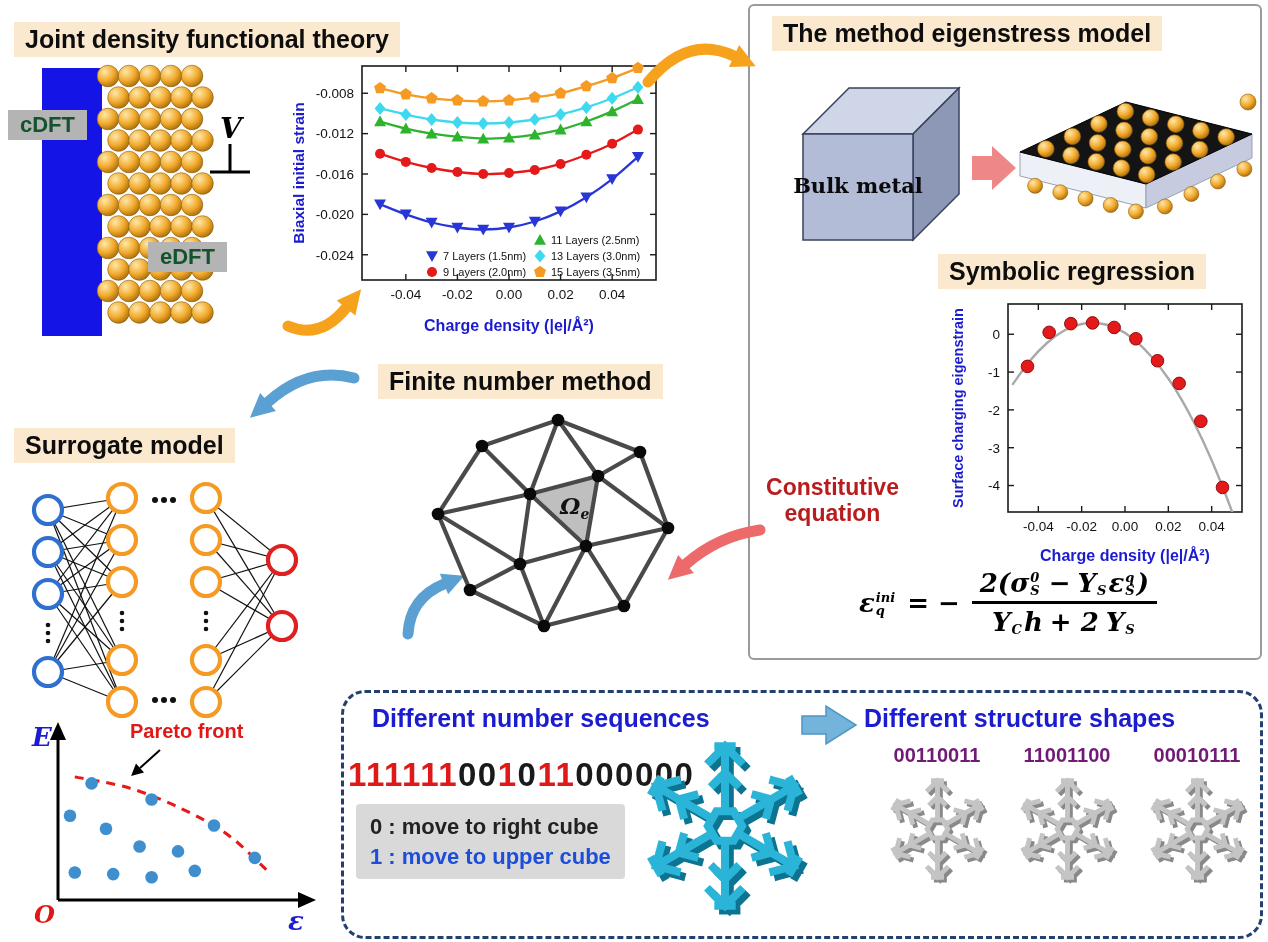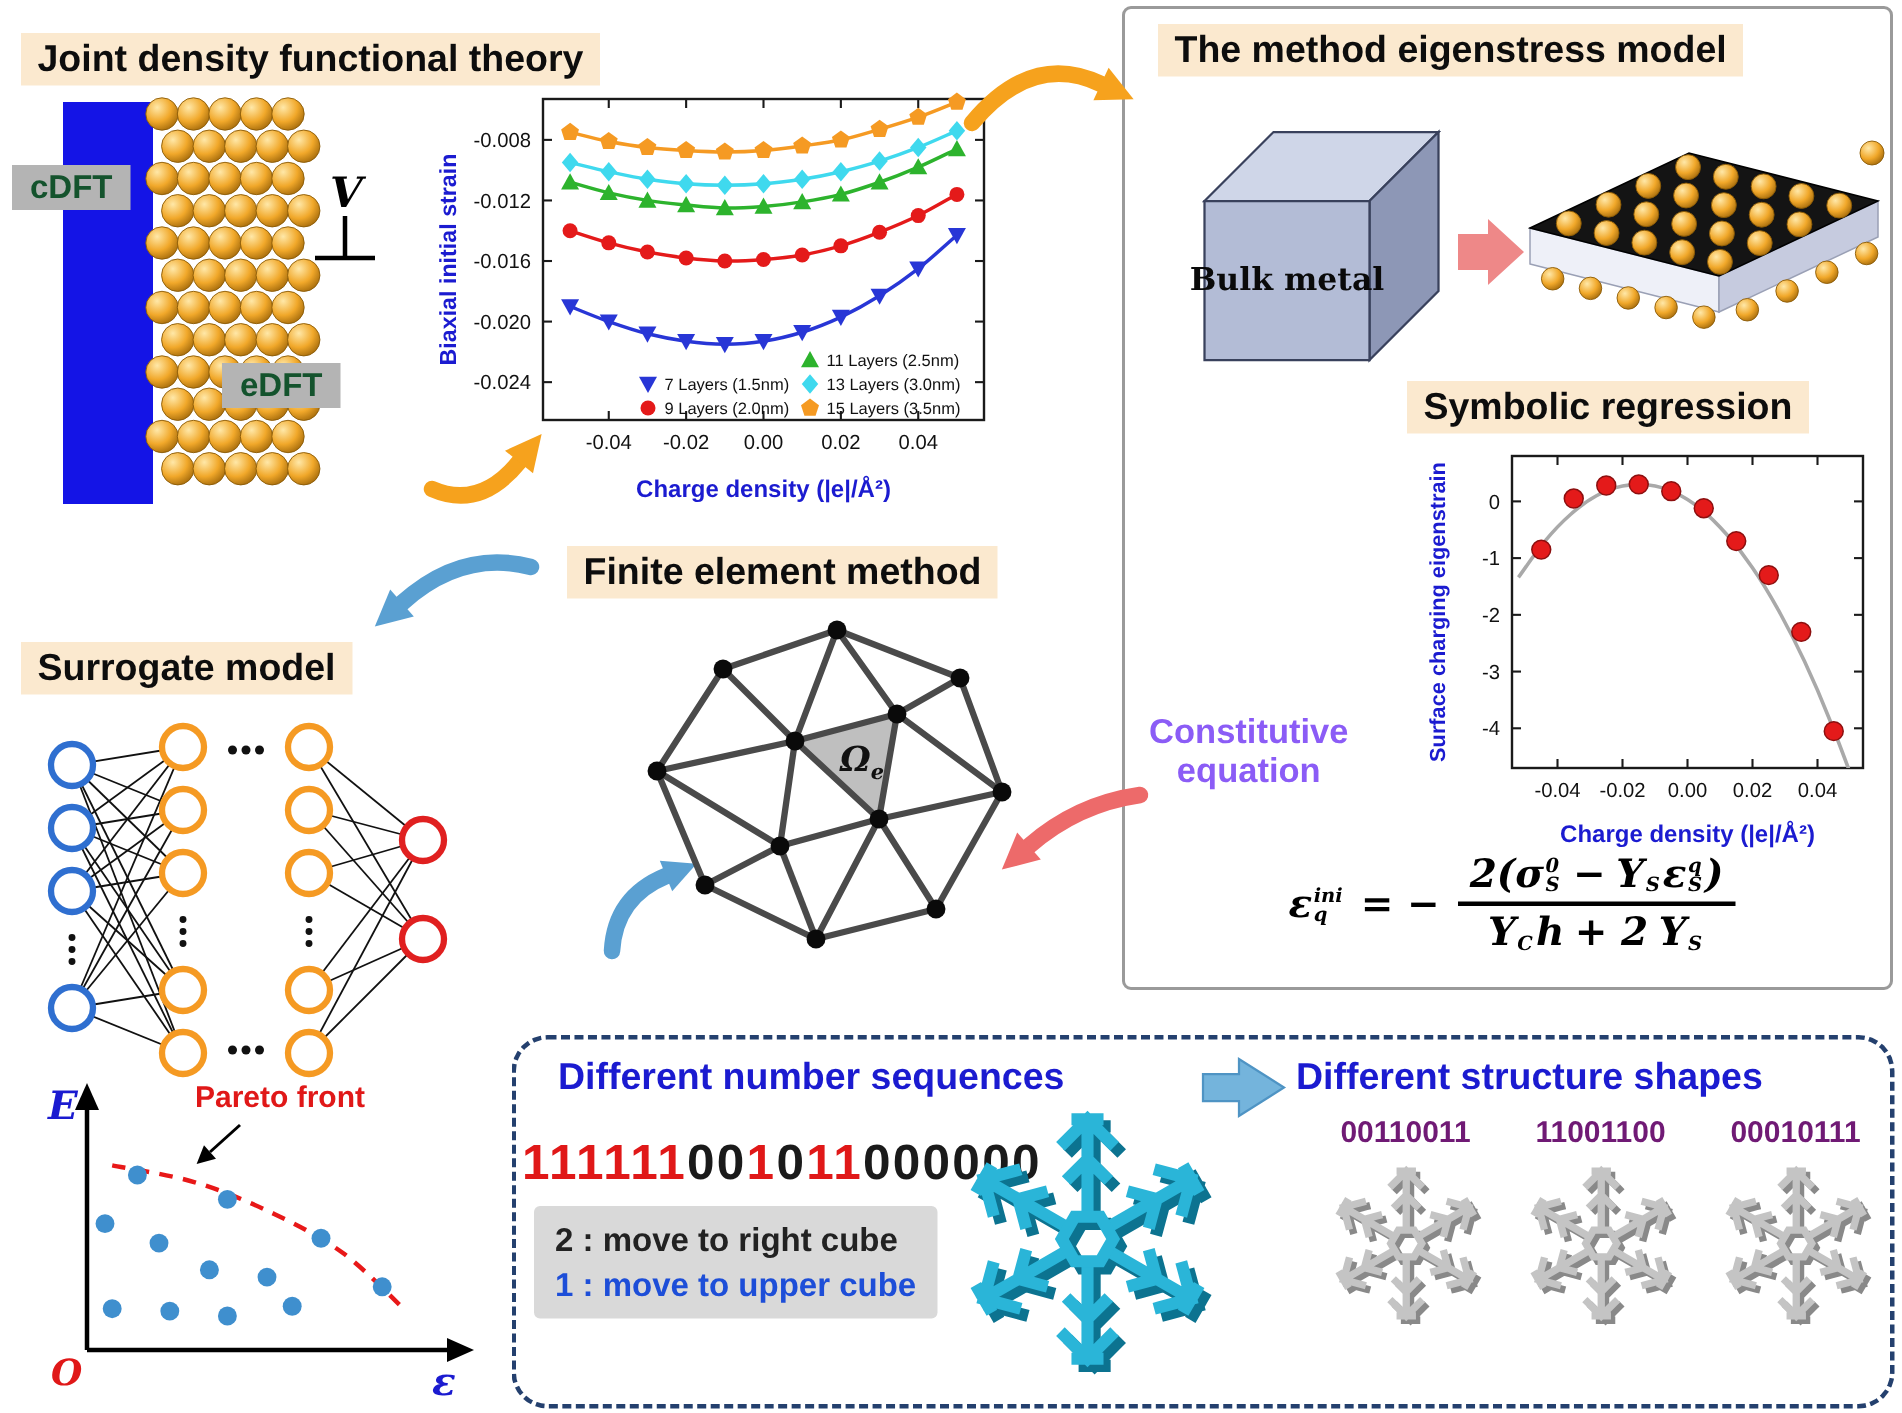--- a/index.html
+++ b/index.html
@@ -43,7 +43,7 @@
   <div class="badge" style="left:14px;top:22px">Joint density functional theory</div>
   <div class="badge" style="left:772px;top:16px">The method eigenstress model</div>
   <div class="badge" style="left:938px;top:254px">Symbolic regression</div>
-  <div class="badge" style="left:378px;top:364px">Finite element method</div>
+  <div class="badge" style="left:378px;top:364px">Finite number method</div>
   <div class="badge" style="left:14px;top:428px">Surrogate model</div>
 
   <svg id="jdft-art" style="left:4px;top:56px" width="290" height="300">

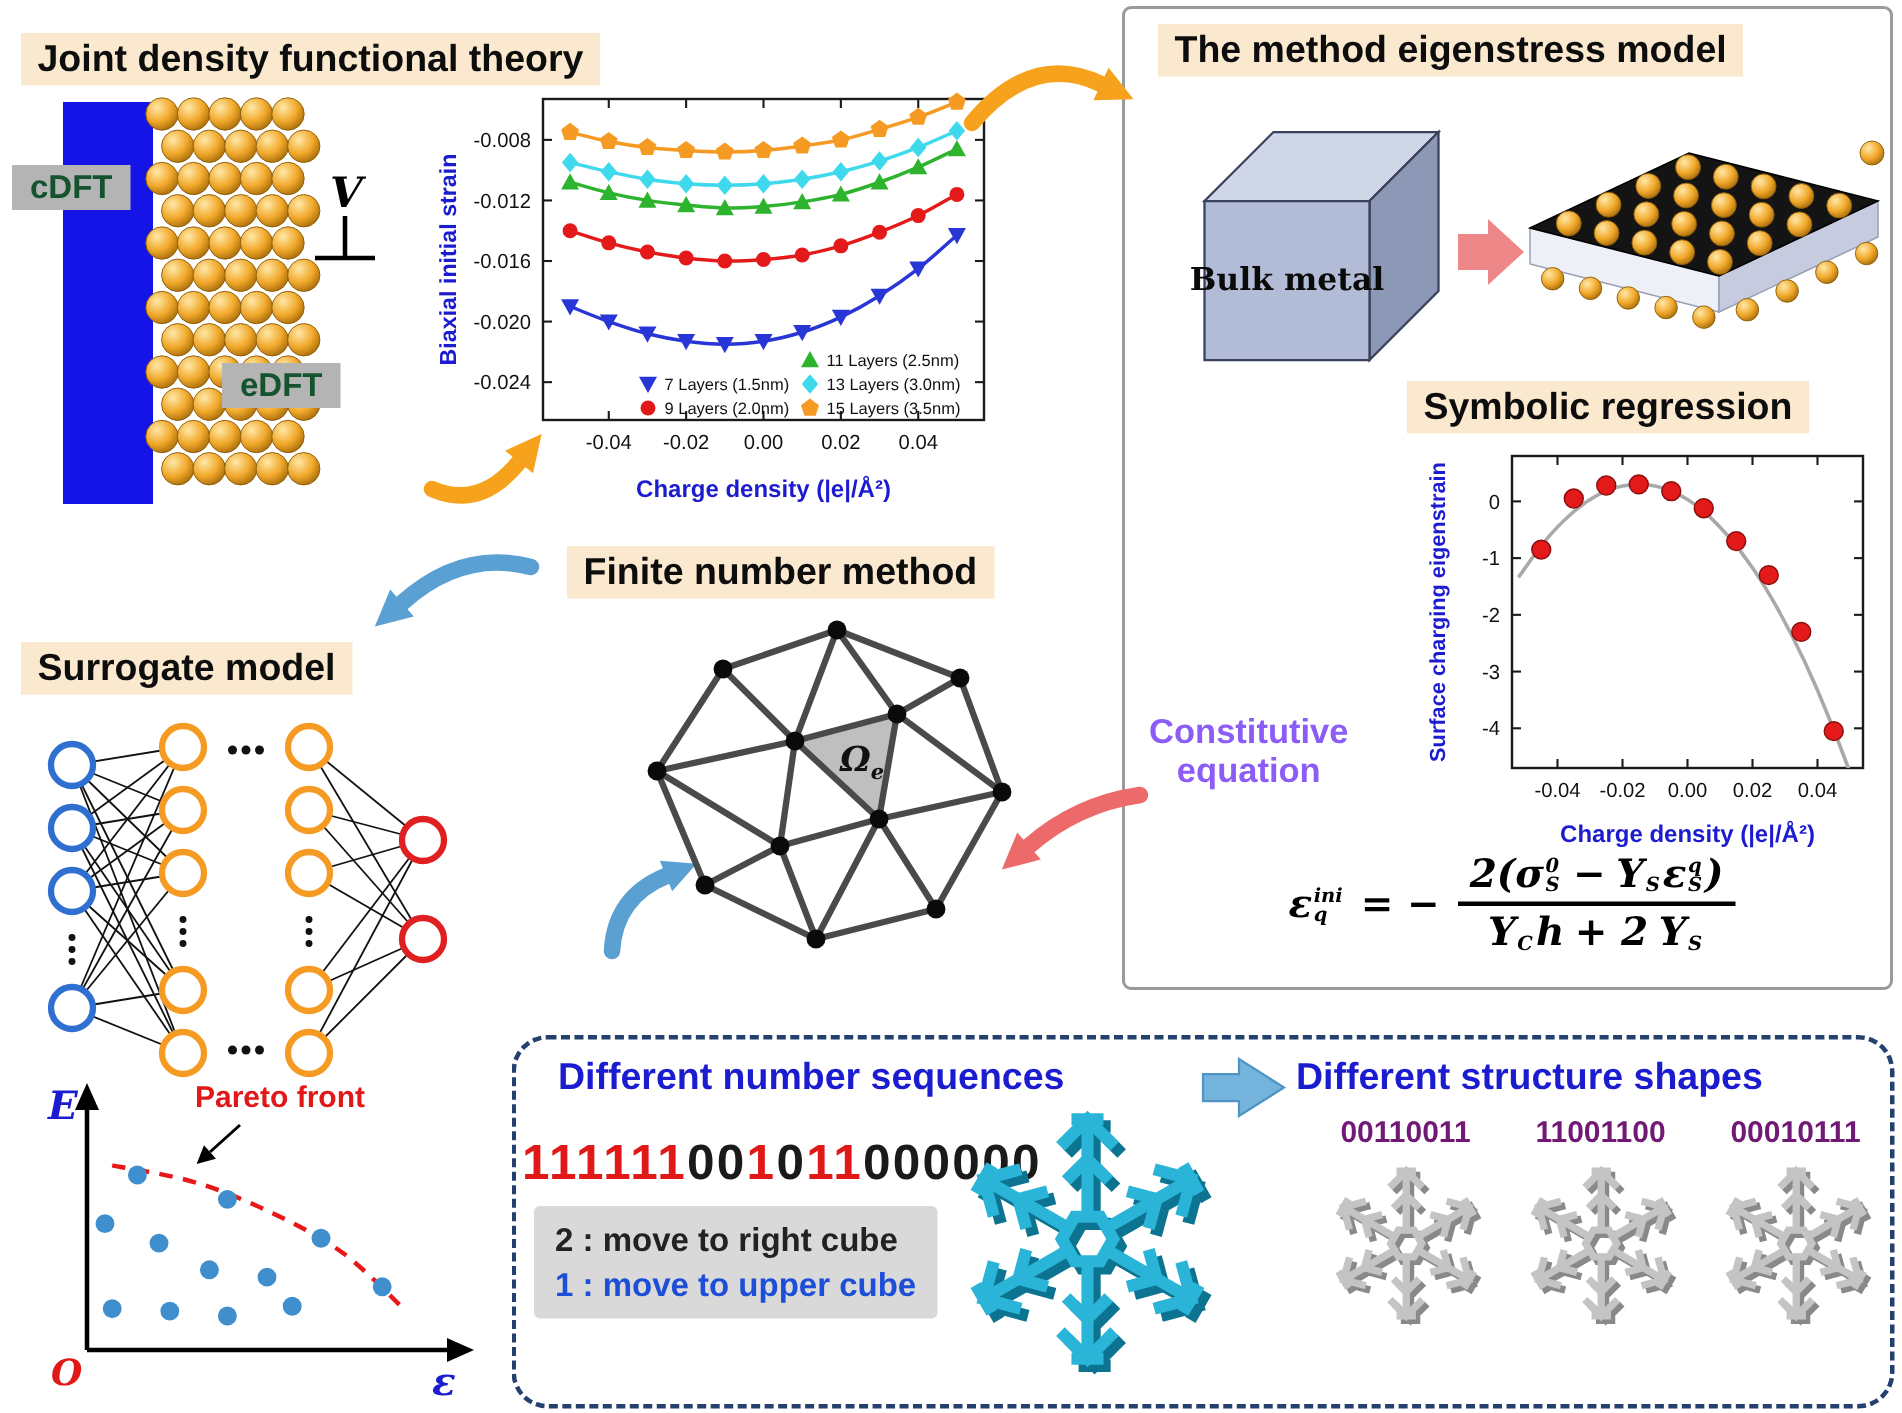--- a/index.html
+++ b/index.html
@@ -18,7 +18,7 @@
          font-weight:bold;border-radius:4px;line-height:1.35;white-space:nowrap}
   .rules .r0{color:#222}.rules .r1{color:#1d4ed8}
   .shape-label{position:absolute;font-size:20px;font-weight:bold;color:#701a75;width:130px;text-align:center}
-  #constitutive{position:absolute;left:750px;top:474px;width:165px;text-align:center;color:#8b5cf6;
+  #constitutive{position:absolute;left:750px;top:474px;width:165px;text-align:center;color:#b91c1c;
                 font-weight:bold;font-size:23px;line-height:1.15}
   #equation{position:absolute;left:758px;top:568px;width:500px;display:flex;justify-content:center;
             align-items:center;font-family:"DejaVu Serif",serif;font-style:italic;font-weight:bold;

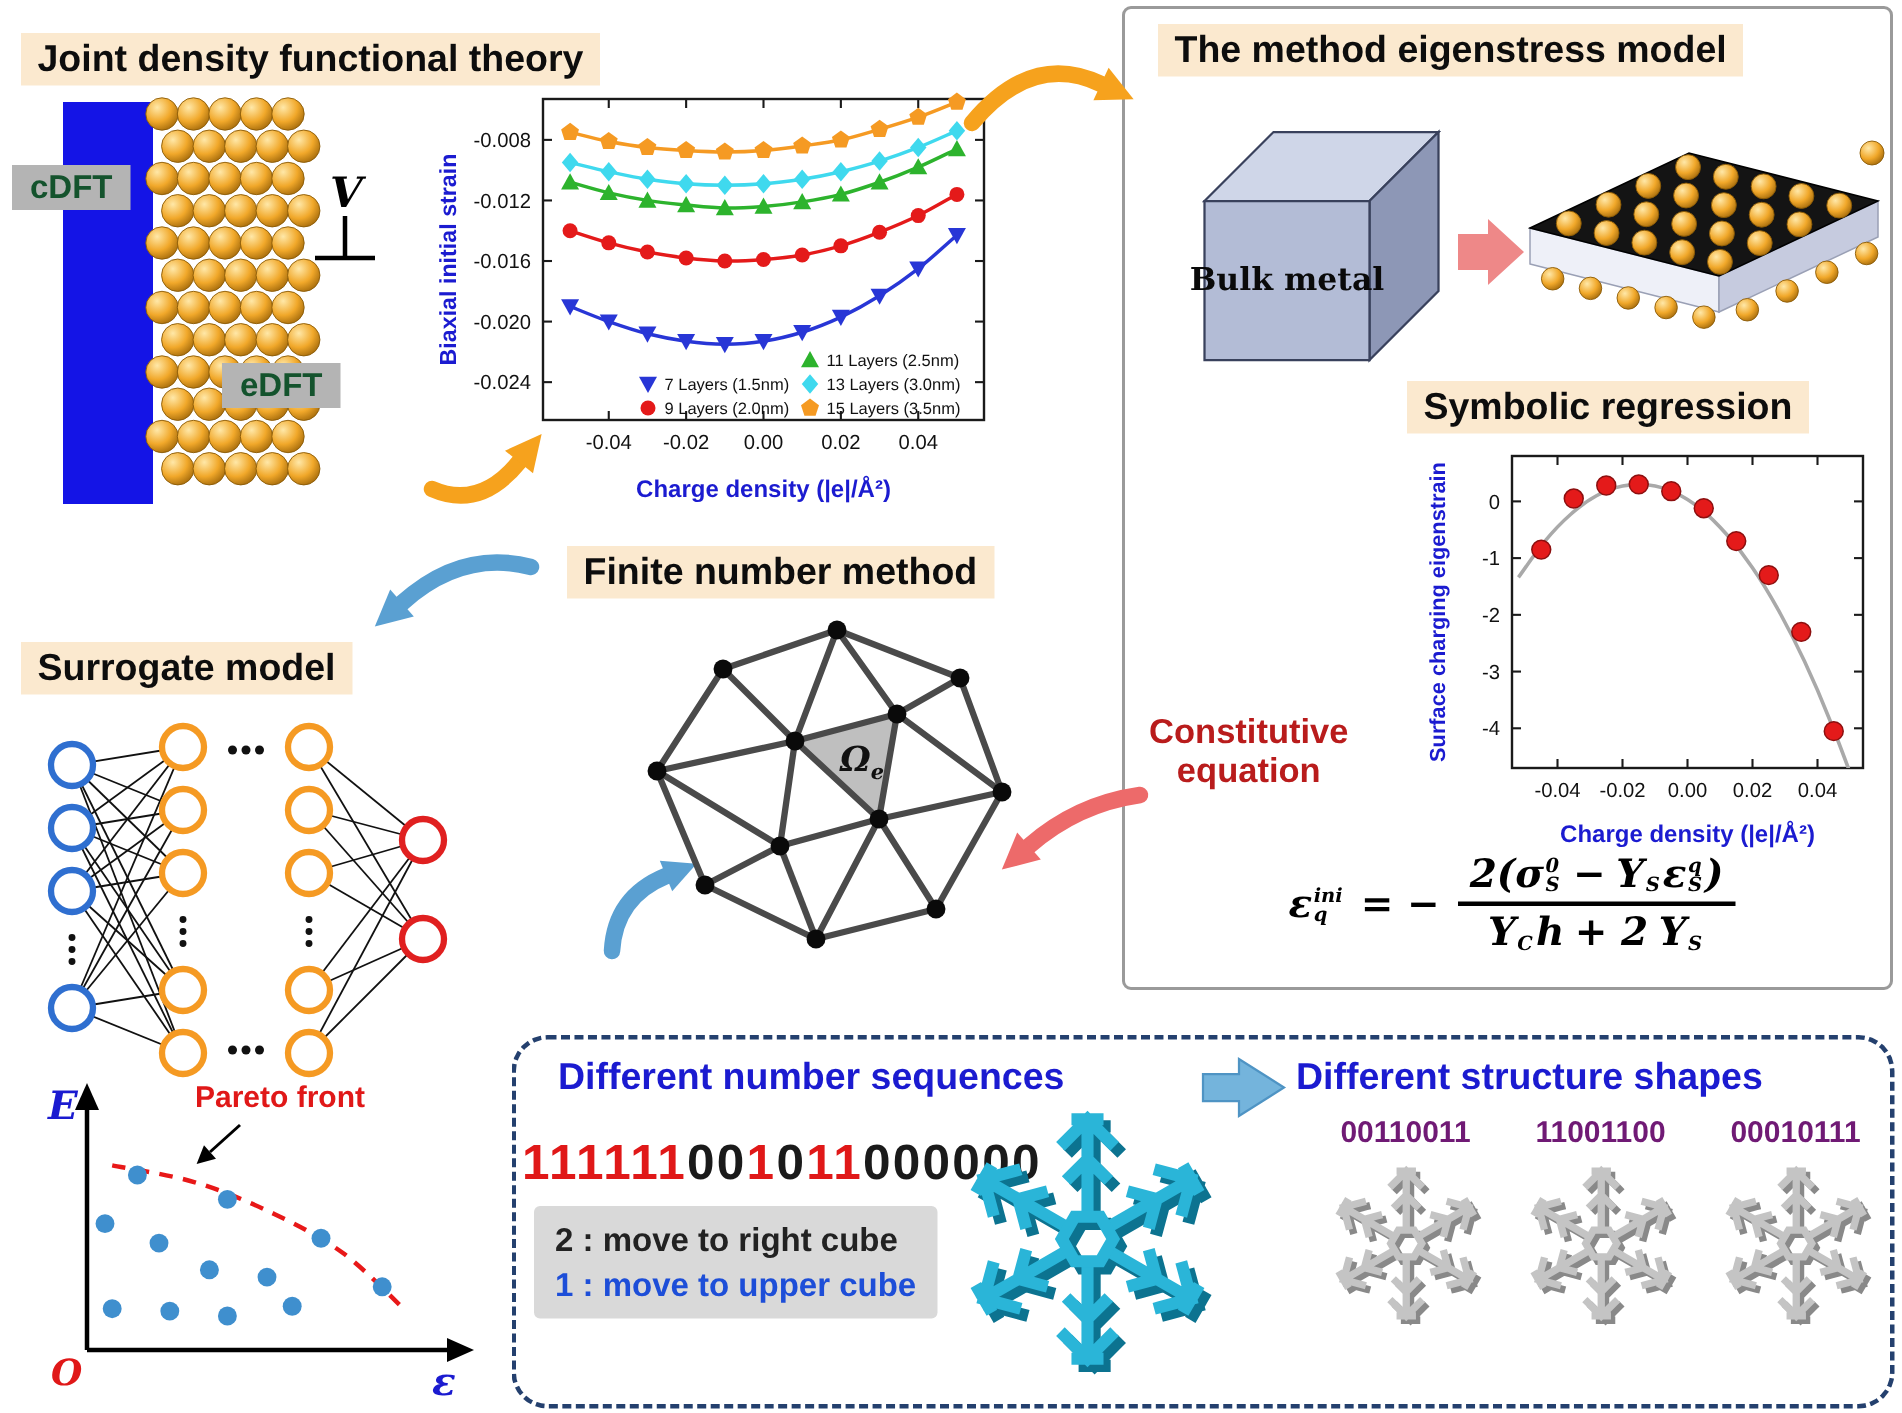--- a/index.html
+++ b/index.html
@@ -571,7 +571,7 @@
     <span class="c-red">111111</span><span class="c-black">00</span><span class="c-red">1</span><span class="c-black">0</span><span class="c-red">11</span><span class="c-black">000000</span>
   </div>
   <div class="rules">
-    <div class="r0">2 : move to right cube</div>
+    <div class="r0">0 : move to right cube</div>
     <div class="r1">1 : move to upper cube</div>
   </div>
 

